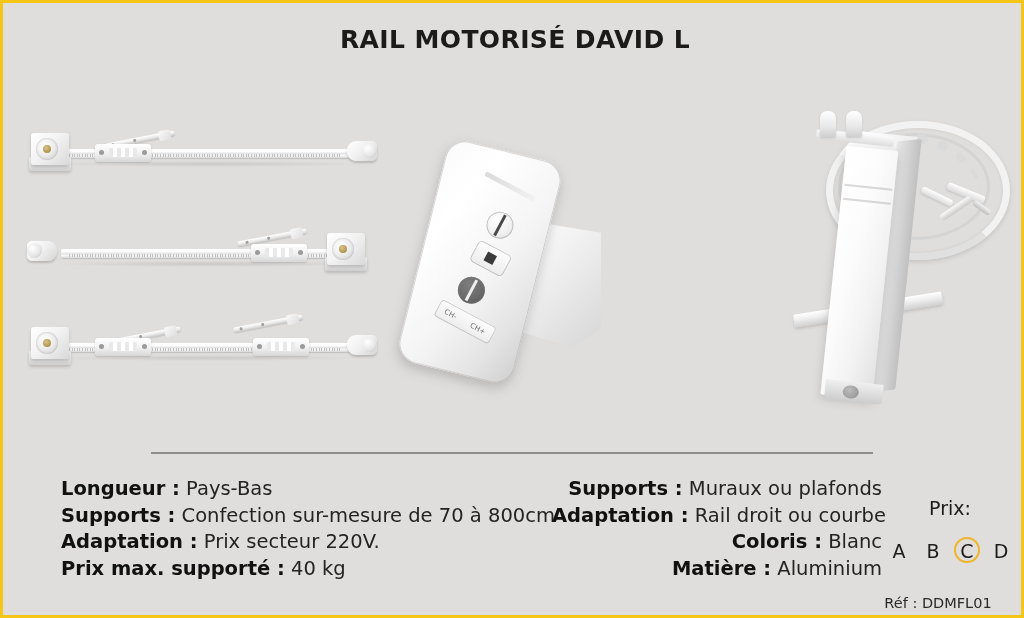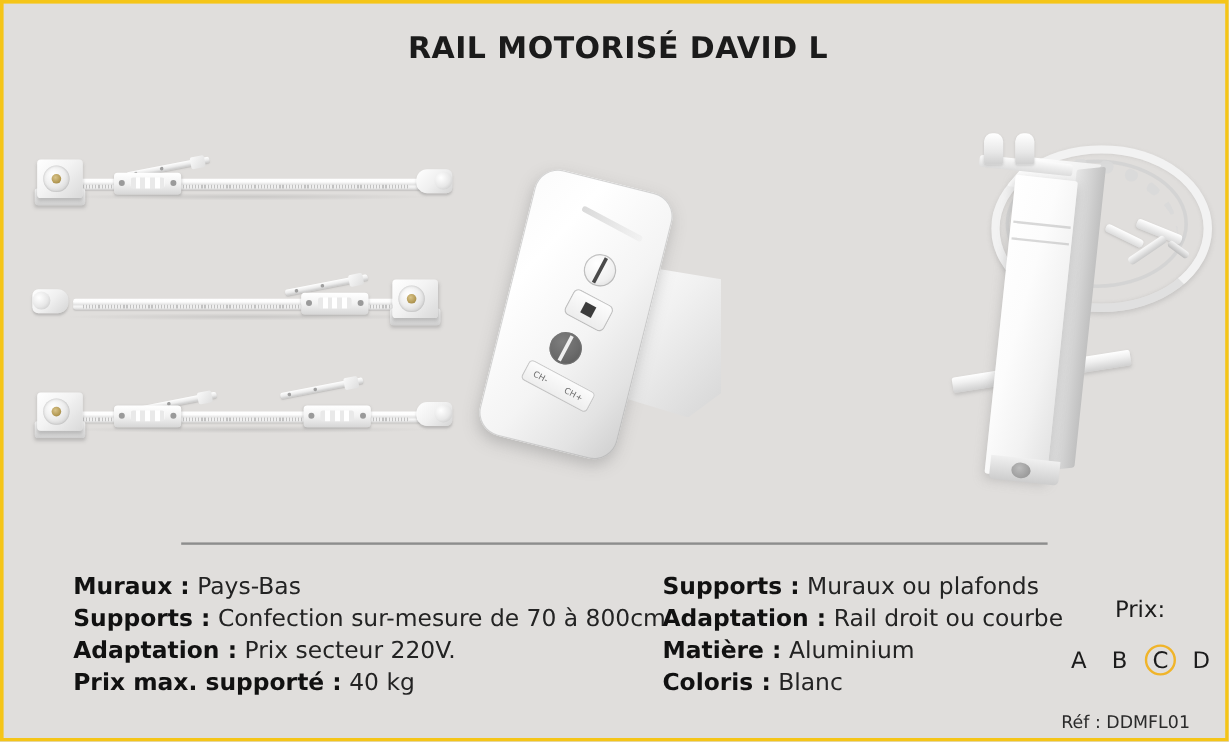--- a/index.html
+++ b/index.html
@@ -700,7 +700,7 @@
 
   <div class="spec-col" id="spec-left">
     <div class="spec-row">
-      <span class="spec-label">Muraux :</span>
+      <span class="spec-label">Longueur :</span>
       <span class="spec-value">Pays-Bas</span>
     </div>
     <div class="spec-row">

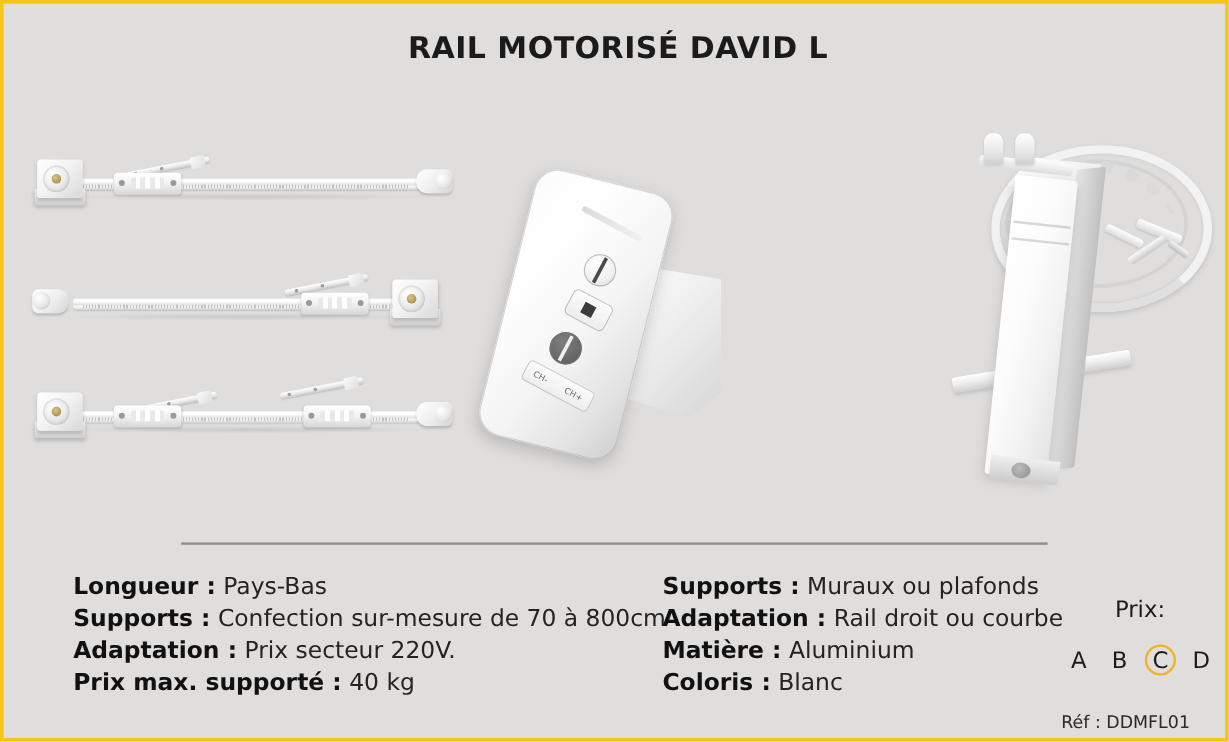--- a/index.html
+++ b/index.html
@@ -53,7 +53,7 @@
     color: #161616;
   }
   #spec-left  { left: 58px;  top: 473px; width: 500px; }
-  #spec-right { left: 549px; top: 473px; width: 330px; }
+  #spec-right { left: 549px; top: 473px; width: 330px; text-align: right; }
 
   .spec-row {
     font-size: 19.5px;

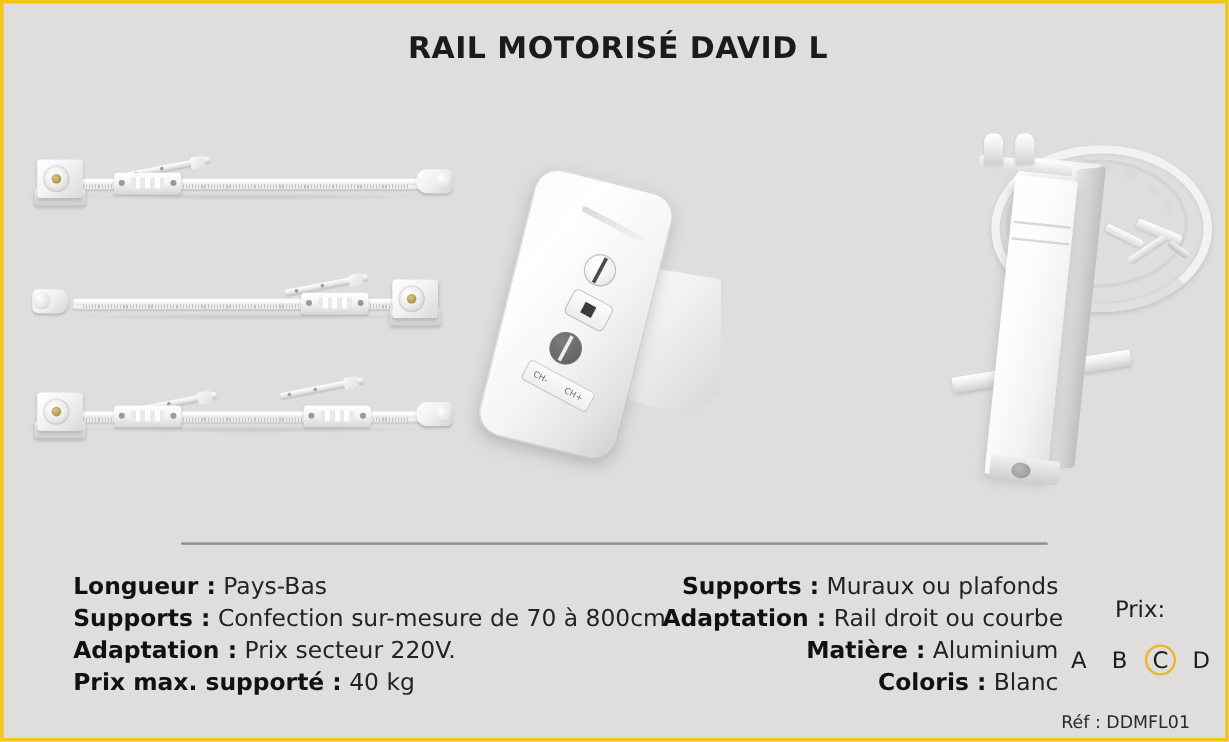--- a/index.html
+++ b/index.html
@@ -727,12 +727,12 @@
       <span class="spec-value">Rail droit ou courbe</span>
     </div>
     <div class="spec-row">
+      <span class="spec-label">Coloris :</span>
+      <span class="spec-value">Blanc</span>
+    </div>
+    <div class="spec-row">
       <span class="spec-label">Matière :</span>
       <span class="spec-value">Aluminium</span>
-    </div>
-    <div class="spec-row">
-      <span class="spec-label">Coloris :</span>
-      <span class="spec-value">Blanc</span>
     </div>
   </div>
 

